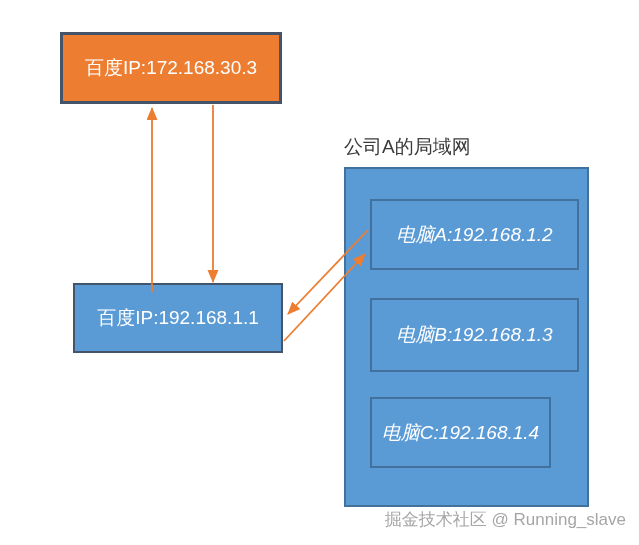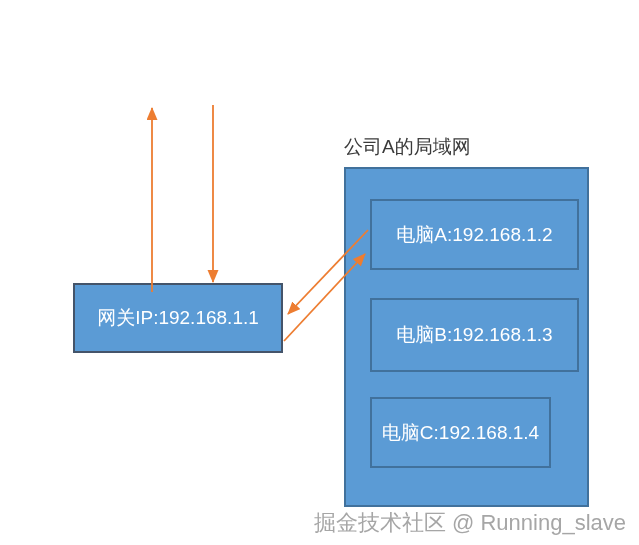--- a/index.html
+++ b/index.html
@@ -61,6 +61,9 @@
 
 <div class="canvas">
 
+  <div id="baidu" class="node node-orange">
+    <span>百度IP:172.168.30.3</span>
+  </div>
 
   <div id="gateway" class="node node-blue">
     <span>网关IP:192.168.1.1</span>

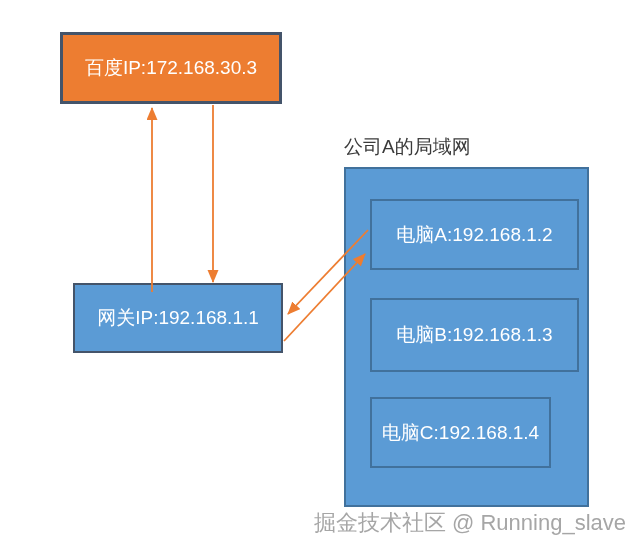--- a/index.html
+++ b/index.html
@@ -28,6 +28,7 @@
   .node-inner{
     background:var(--node-blue,#5B9BD5);
     border:2px solid var(--inner-border,#41719C);
+    font-style:italic;
   }
   #baidu   { left:60px;  top:32px;  width:222px; height:72px; }
   #gateway { left:73px;  top:283px; width:210px; height:70px; }

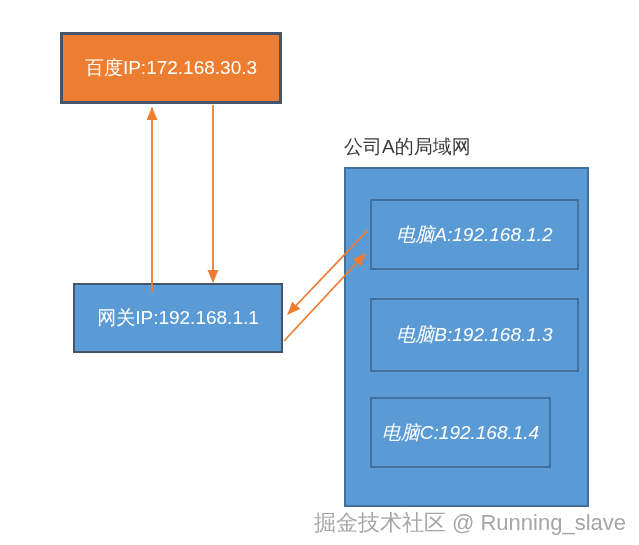--- a/index.html
+++ b/index.html
@@ -67,7 +67,7 @@
   </div>
 
   <div id="gateway" class="node node-blue">
-    <span>网关IP:192.168.1.1</span>
+    <span>百度IP:192.168.1.1</span>
   </div>
 
   <div id="lan-title">公司A的局域网</div>

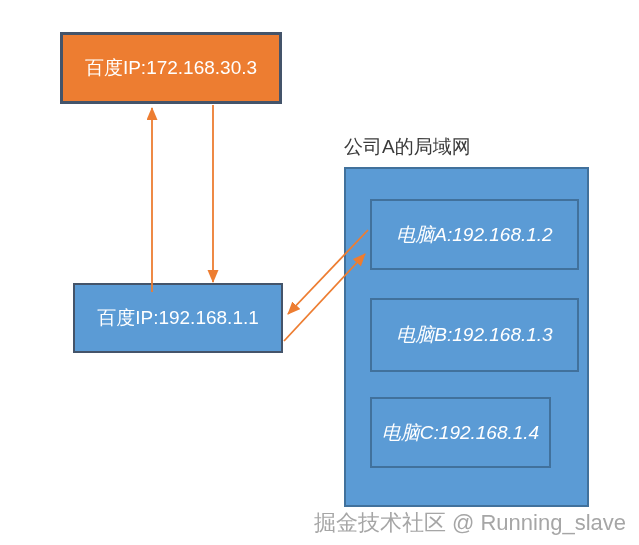--- a/index.html
+++ b/index.html
@@ -54,7 +54,7 @@
   .arrow-head{ fill:var(--arrow,#ED7D31); }
   #watermark{
     position:absolute; right:13px; top:508px;
-    font-size:22px; color:var(--watermark-text,#A6A6A6); white-space:nowrap;
+    font-size:17px; color:var(--watermark-text,#A6A6A6); white-space:nowrap;
   }
 </style>
 </head>

